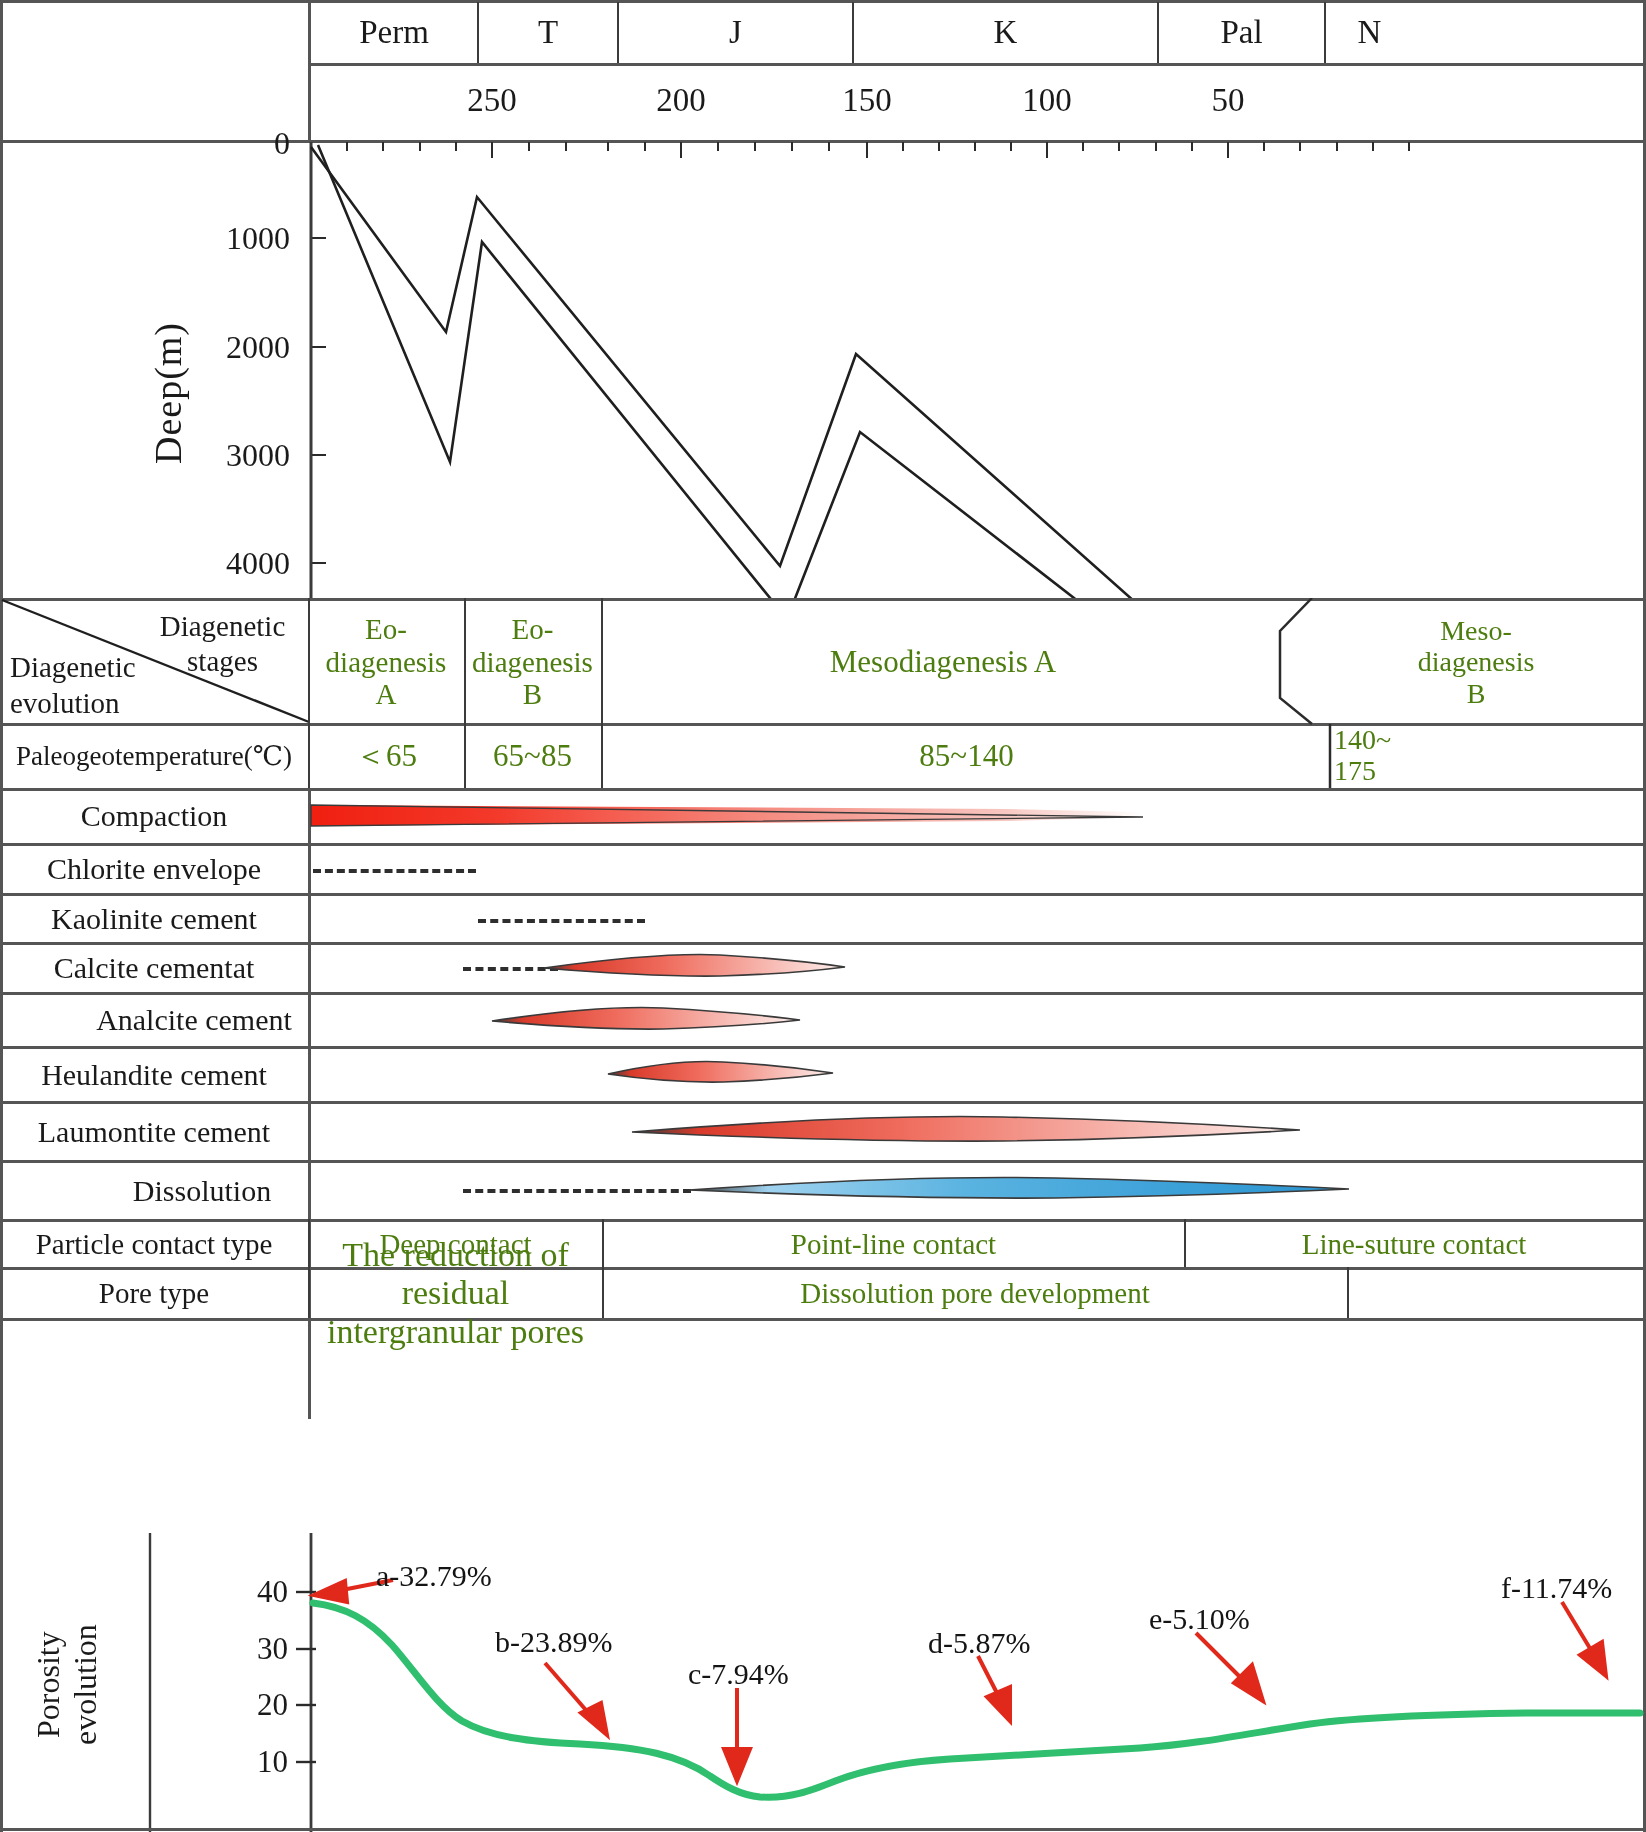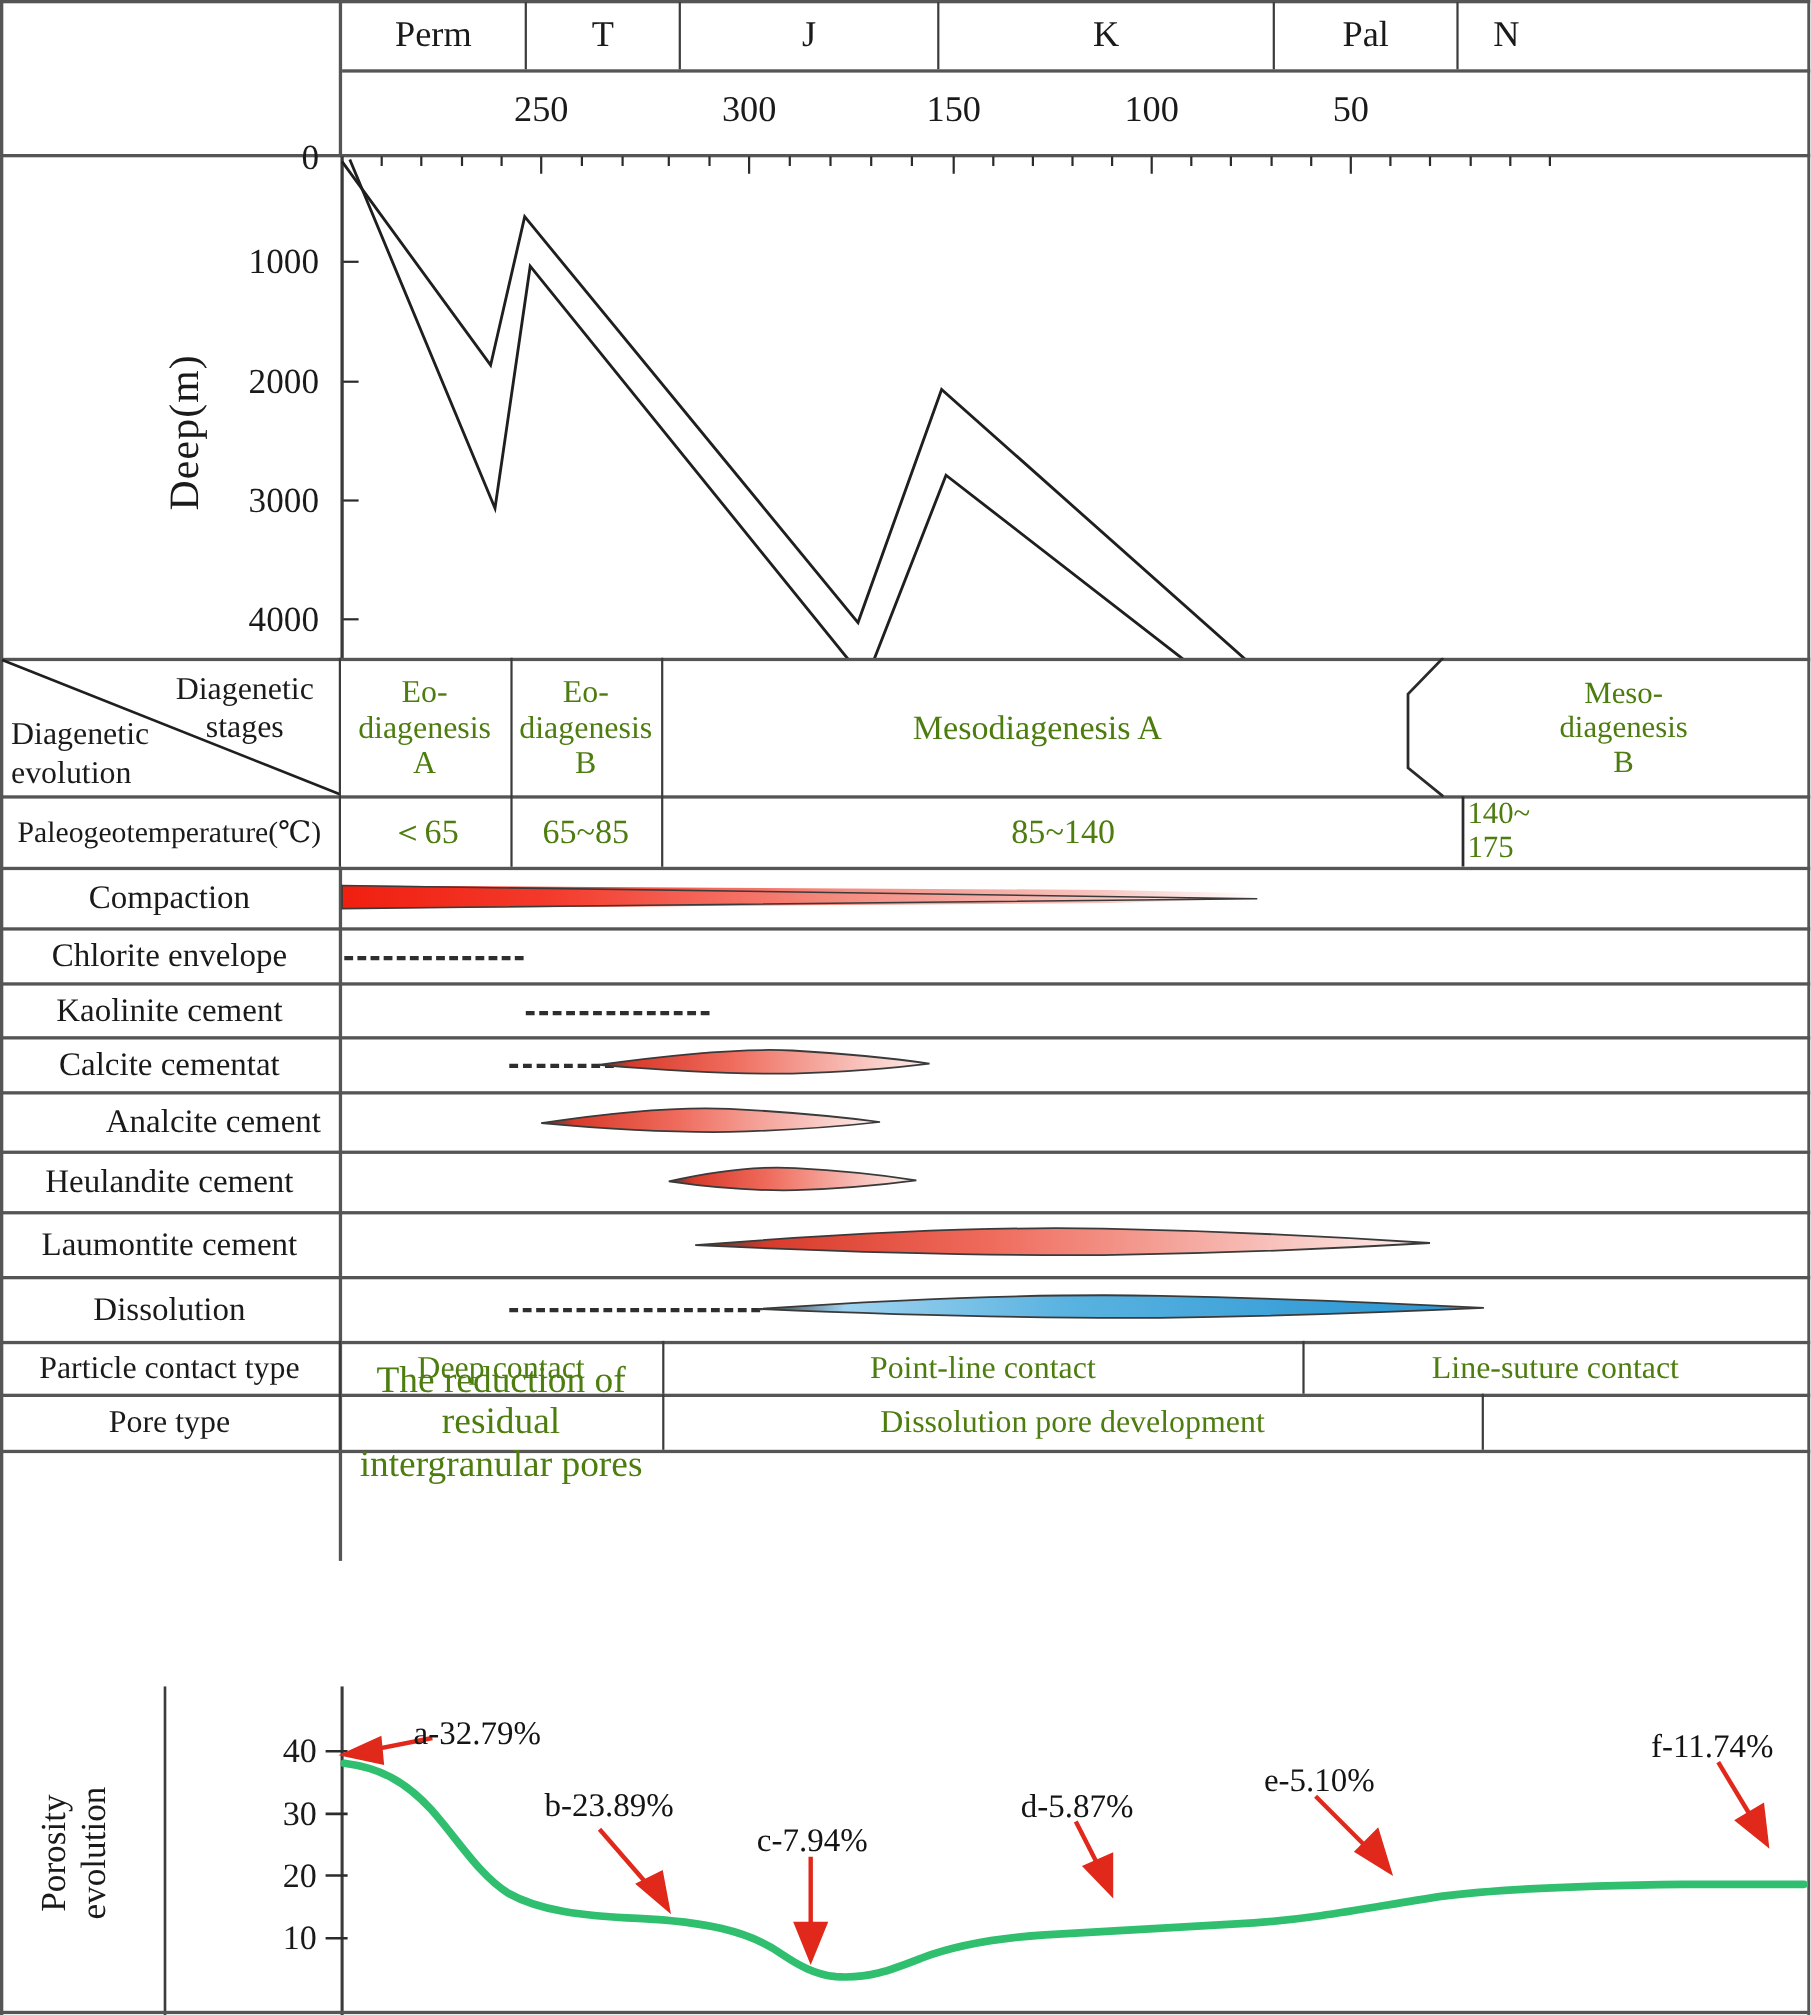--- a/index.html
+++ b/index.html
@@ -155,7 +155,7 @@
   <div class="period-cell ctr" style="left:1326px; width:87px;">N</div>
 
   <div class="age-tick-label" style="left:492px; top:82px;">250</div>
-  <div class="age-tick-label" style="left:681px; top:82px;">300</div>
+  <div class="age-tick-label" style="left:681px; top:82px;">200</div>
   <div class="age-tick-label" style="left:867px; top:82px;">150</div>
   <div class="age-tick-label" style="left:1047px; top:82px;">100</div>
   <div class="age-tick-label" style="left:1228px; top:82px;">50</div>

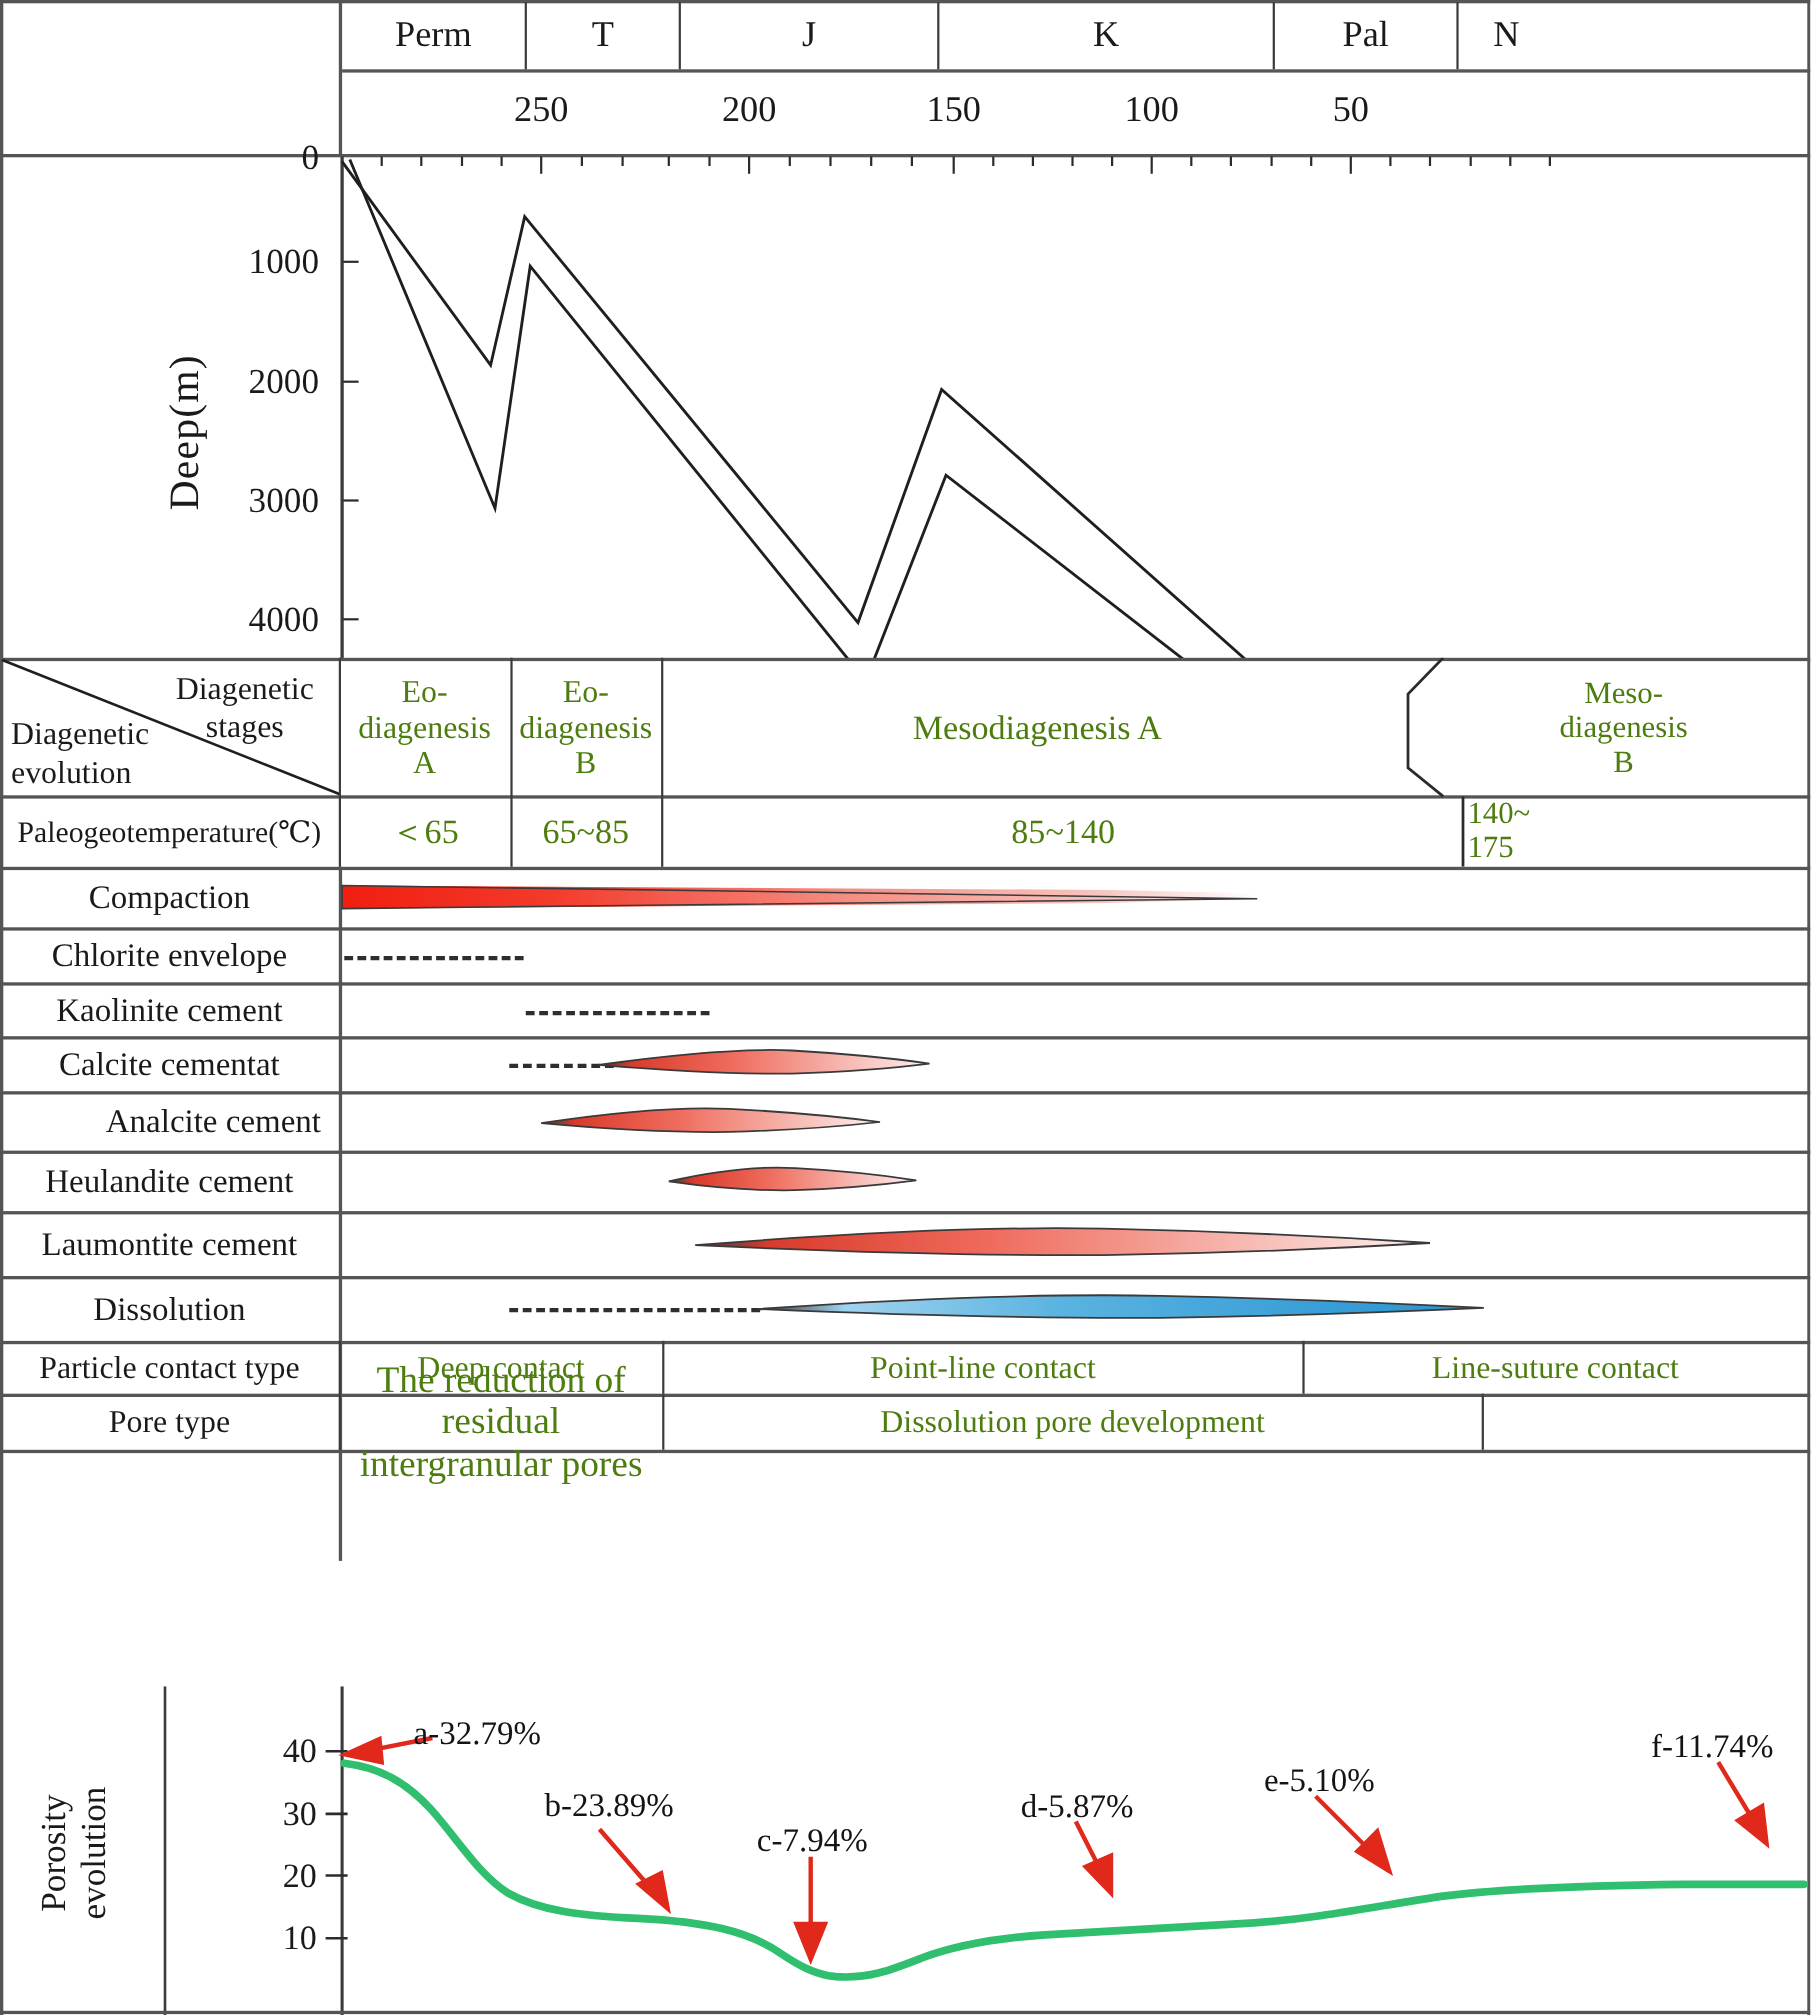--- a/index.html
+++ b/index.html
@@ -331,7 +331,7 @@
   </svg>
 
   <div class="hline thick" style="top:1219px; width:1646px;"></div>
-  <div class="row-label ctr" style="top:1162px; height:57px; font-size:30px;">Dissolution</div>
+  <div class="row-label ctr" style="top:1162px; height:57px; font-size:30px;padding-left:48px;">Dissolution</div>
   <div class="dashline" style="left:463px; top:1189px; width:228px;"></div>
   <svg class="abs" style="left:685px; top:1166px;" width="670" height="48">
     <defs>

